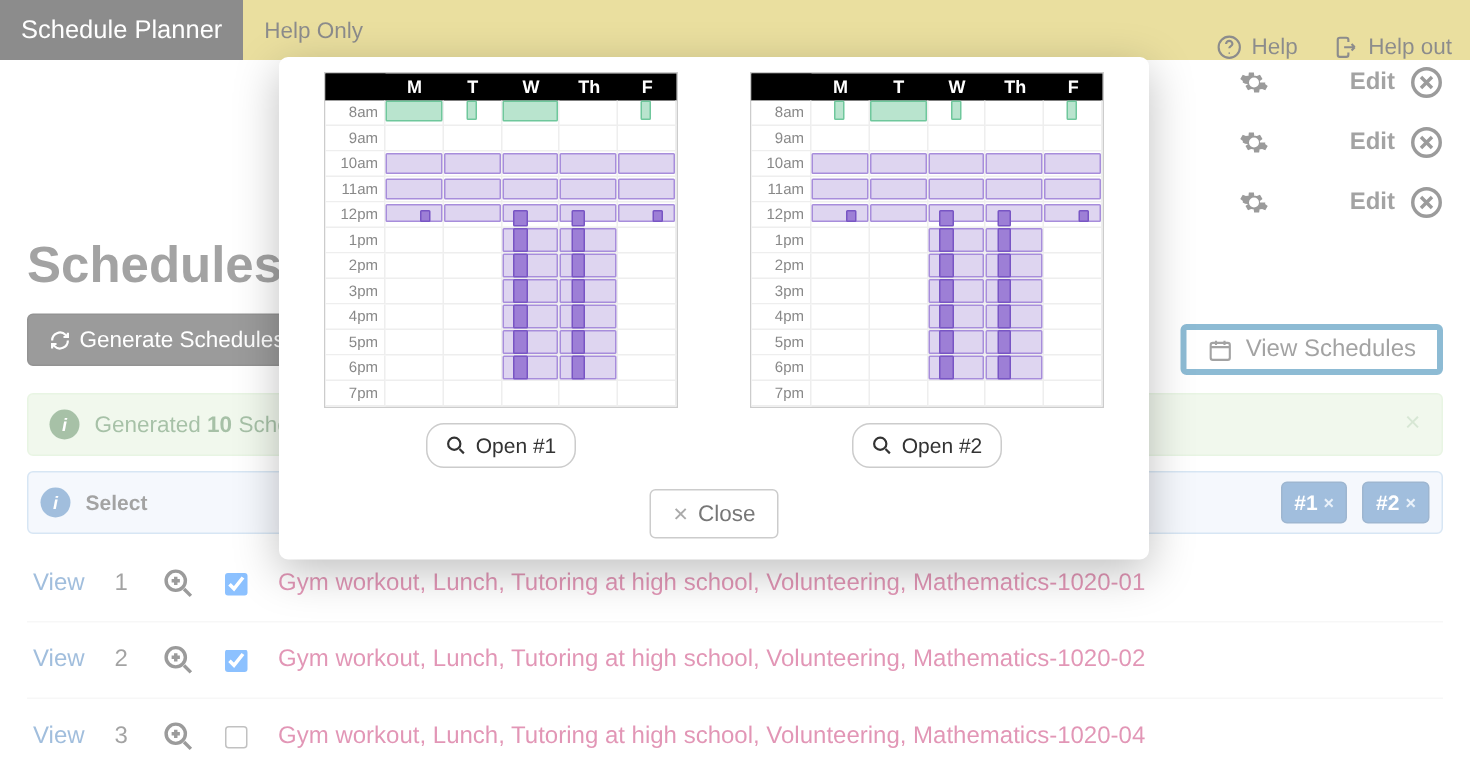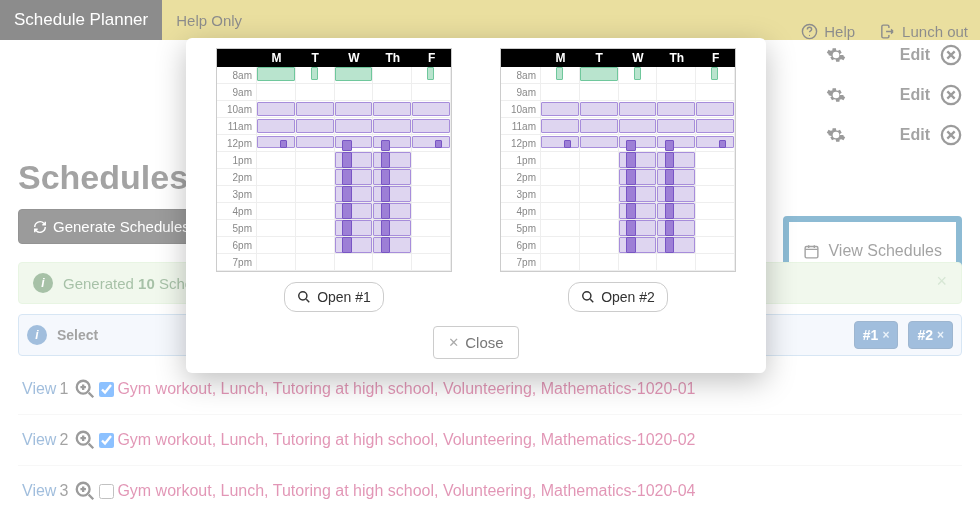--- a/index.html
+++ b/index.html
@@ -330,7 +330,7 @@
         <path d="M14 7V5a2 2 0 00-2-2H6a2 2 0 00-2 2v14a2 2 0 002 2h6a2 2 0 002-2v-2"></path>
         <path d="M10 12h10m0 0l-3-3m3 3l-3 3"></path>
       </svg>
-    <span>Lunch out</span>
+    <span>Help out</span>
   </div>
 </div>
 

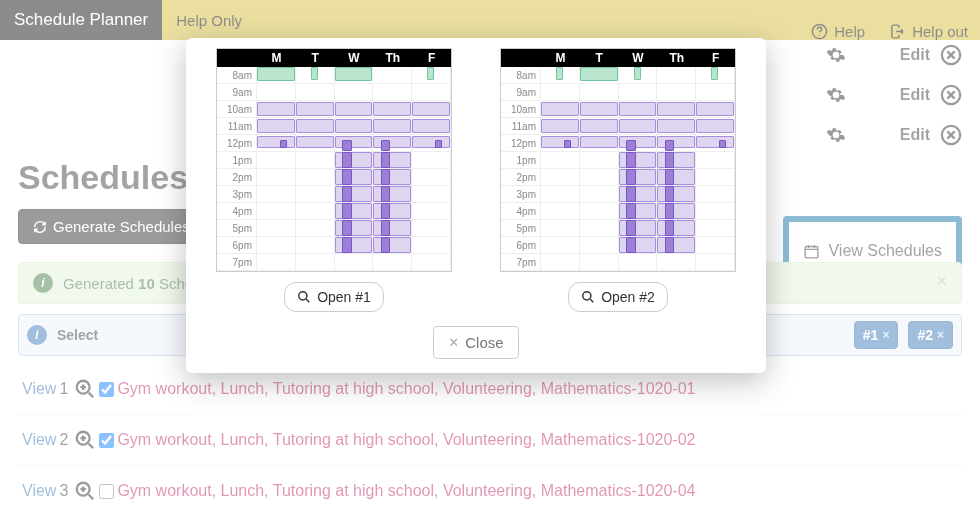--- a/index.html
+++ b/index.html
@@ -109,9 +109,9 @@
     position: absolute;
     right: 18px;
     top: 176px;
-    border: 6px solid #0369a1;
+    border: 4px solid #0369a1;
     border-radius: 4px;
-    padding: 20px 14px;
+    padding: 4px 14px;
     display: flex;
     align-items: center;
     gap: 8px;

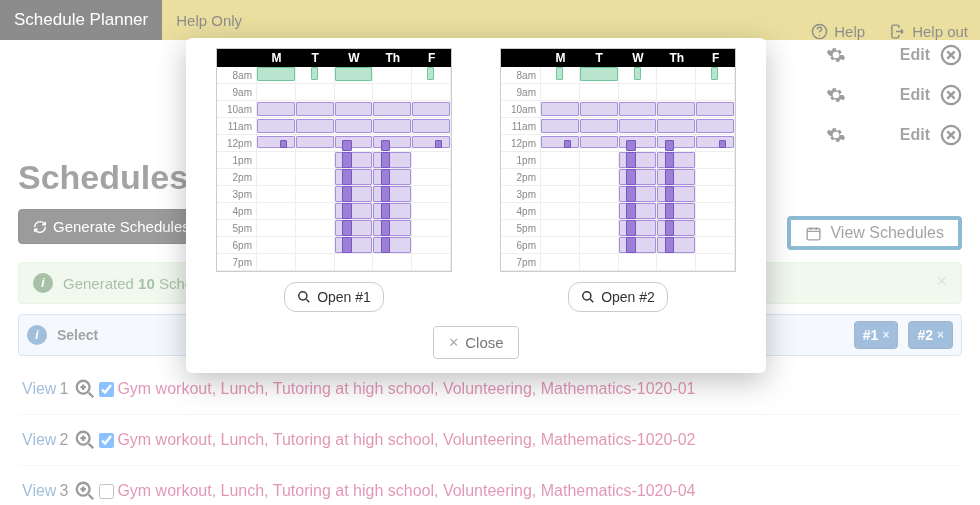--- a/index.html
+++ b/index.html
@@ -202,7 +202,7 @@
   .sched-row {
     display: flex;
     align-items: center;
-    gap: 3px;
+    gap: 20px;
     padding: 14px 4px;
     border-bottom: 1px solid #eee;
     font-size: 16px;

